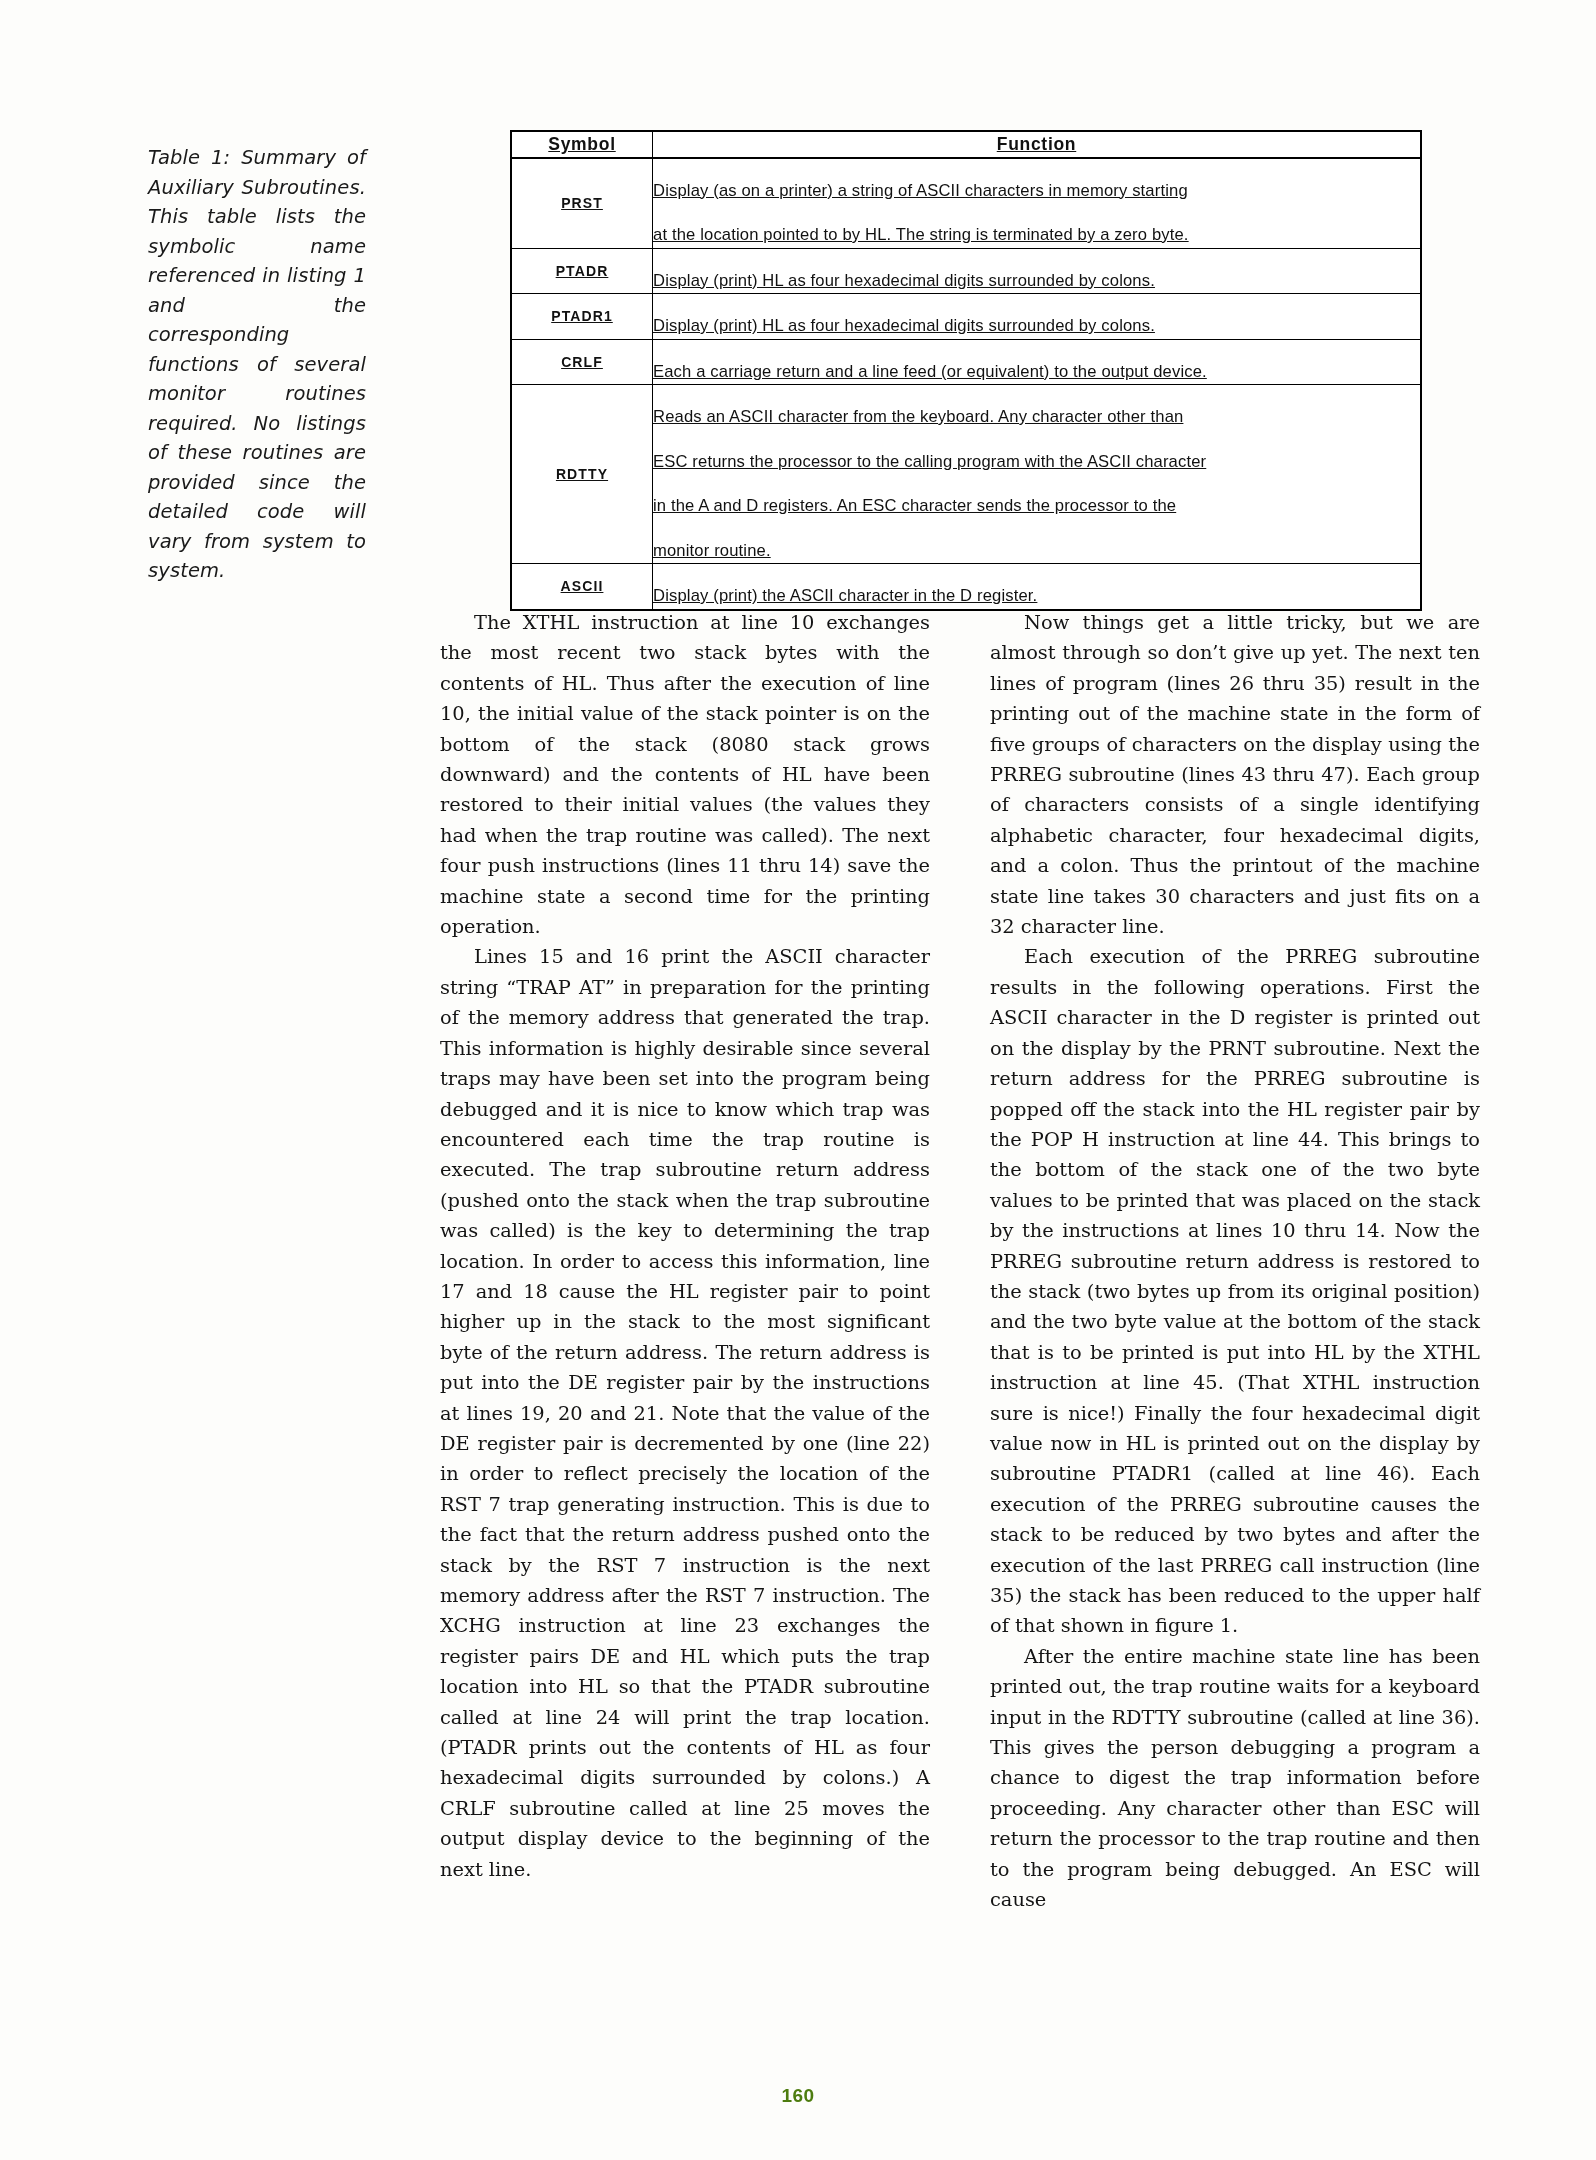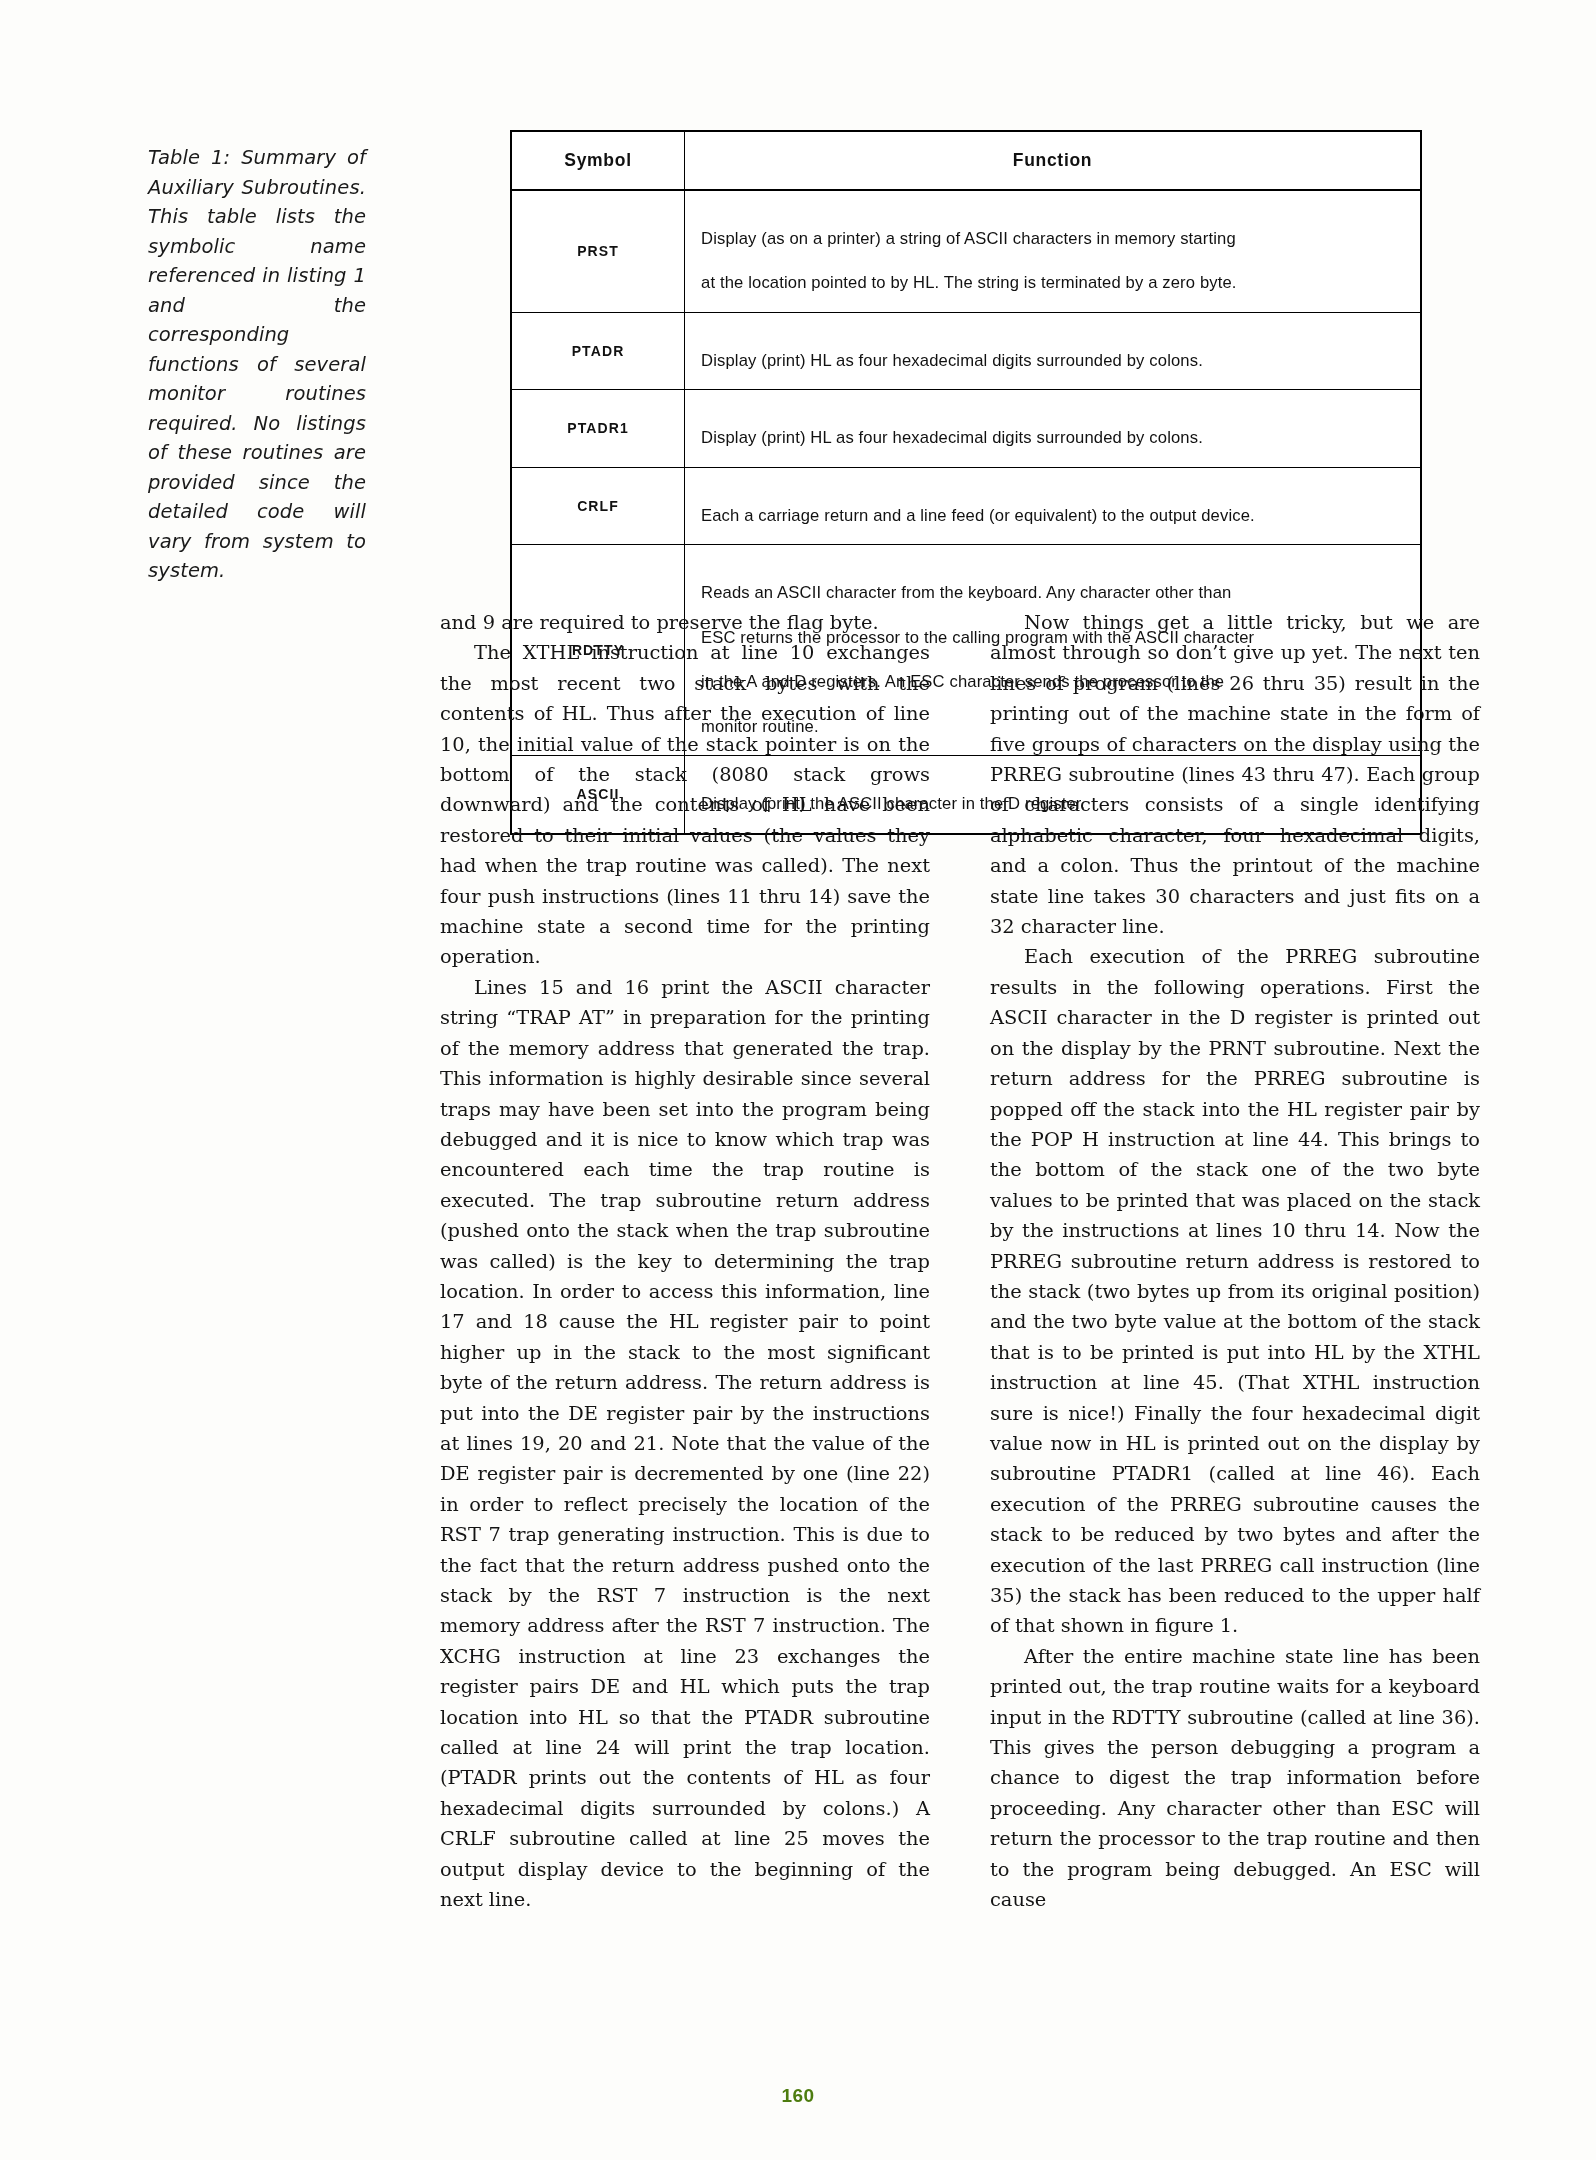--- a/index.html
+++ b/index.html
@@ -53,7 +53,8 @@
   table.summary td, table.summary th {
     border: 1.6px solid #000;
     vertical-align: middle;
-    padding: 16px;
+    padding: 0;
+    text-decoration: underline;
   }
   .col-symbol {
     width: 140px;

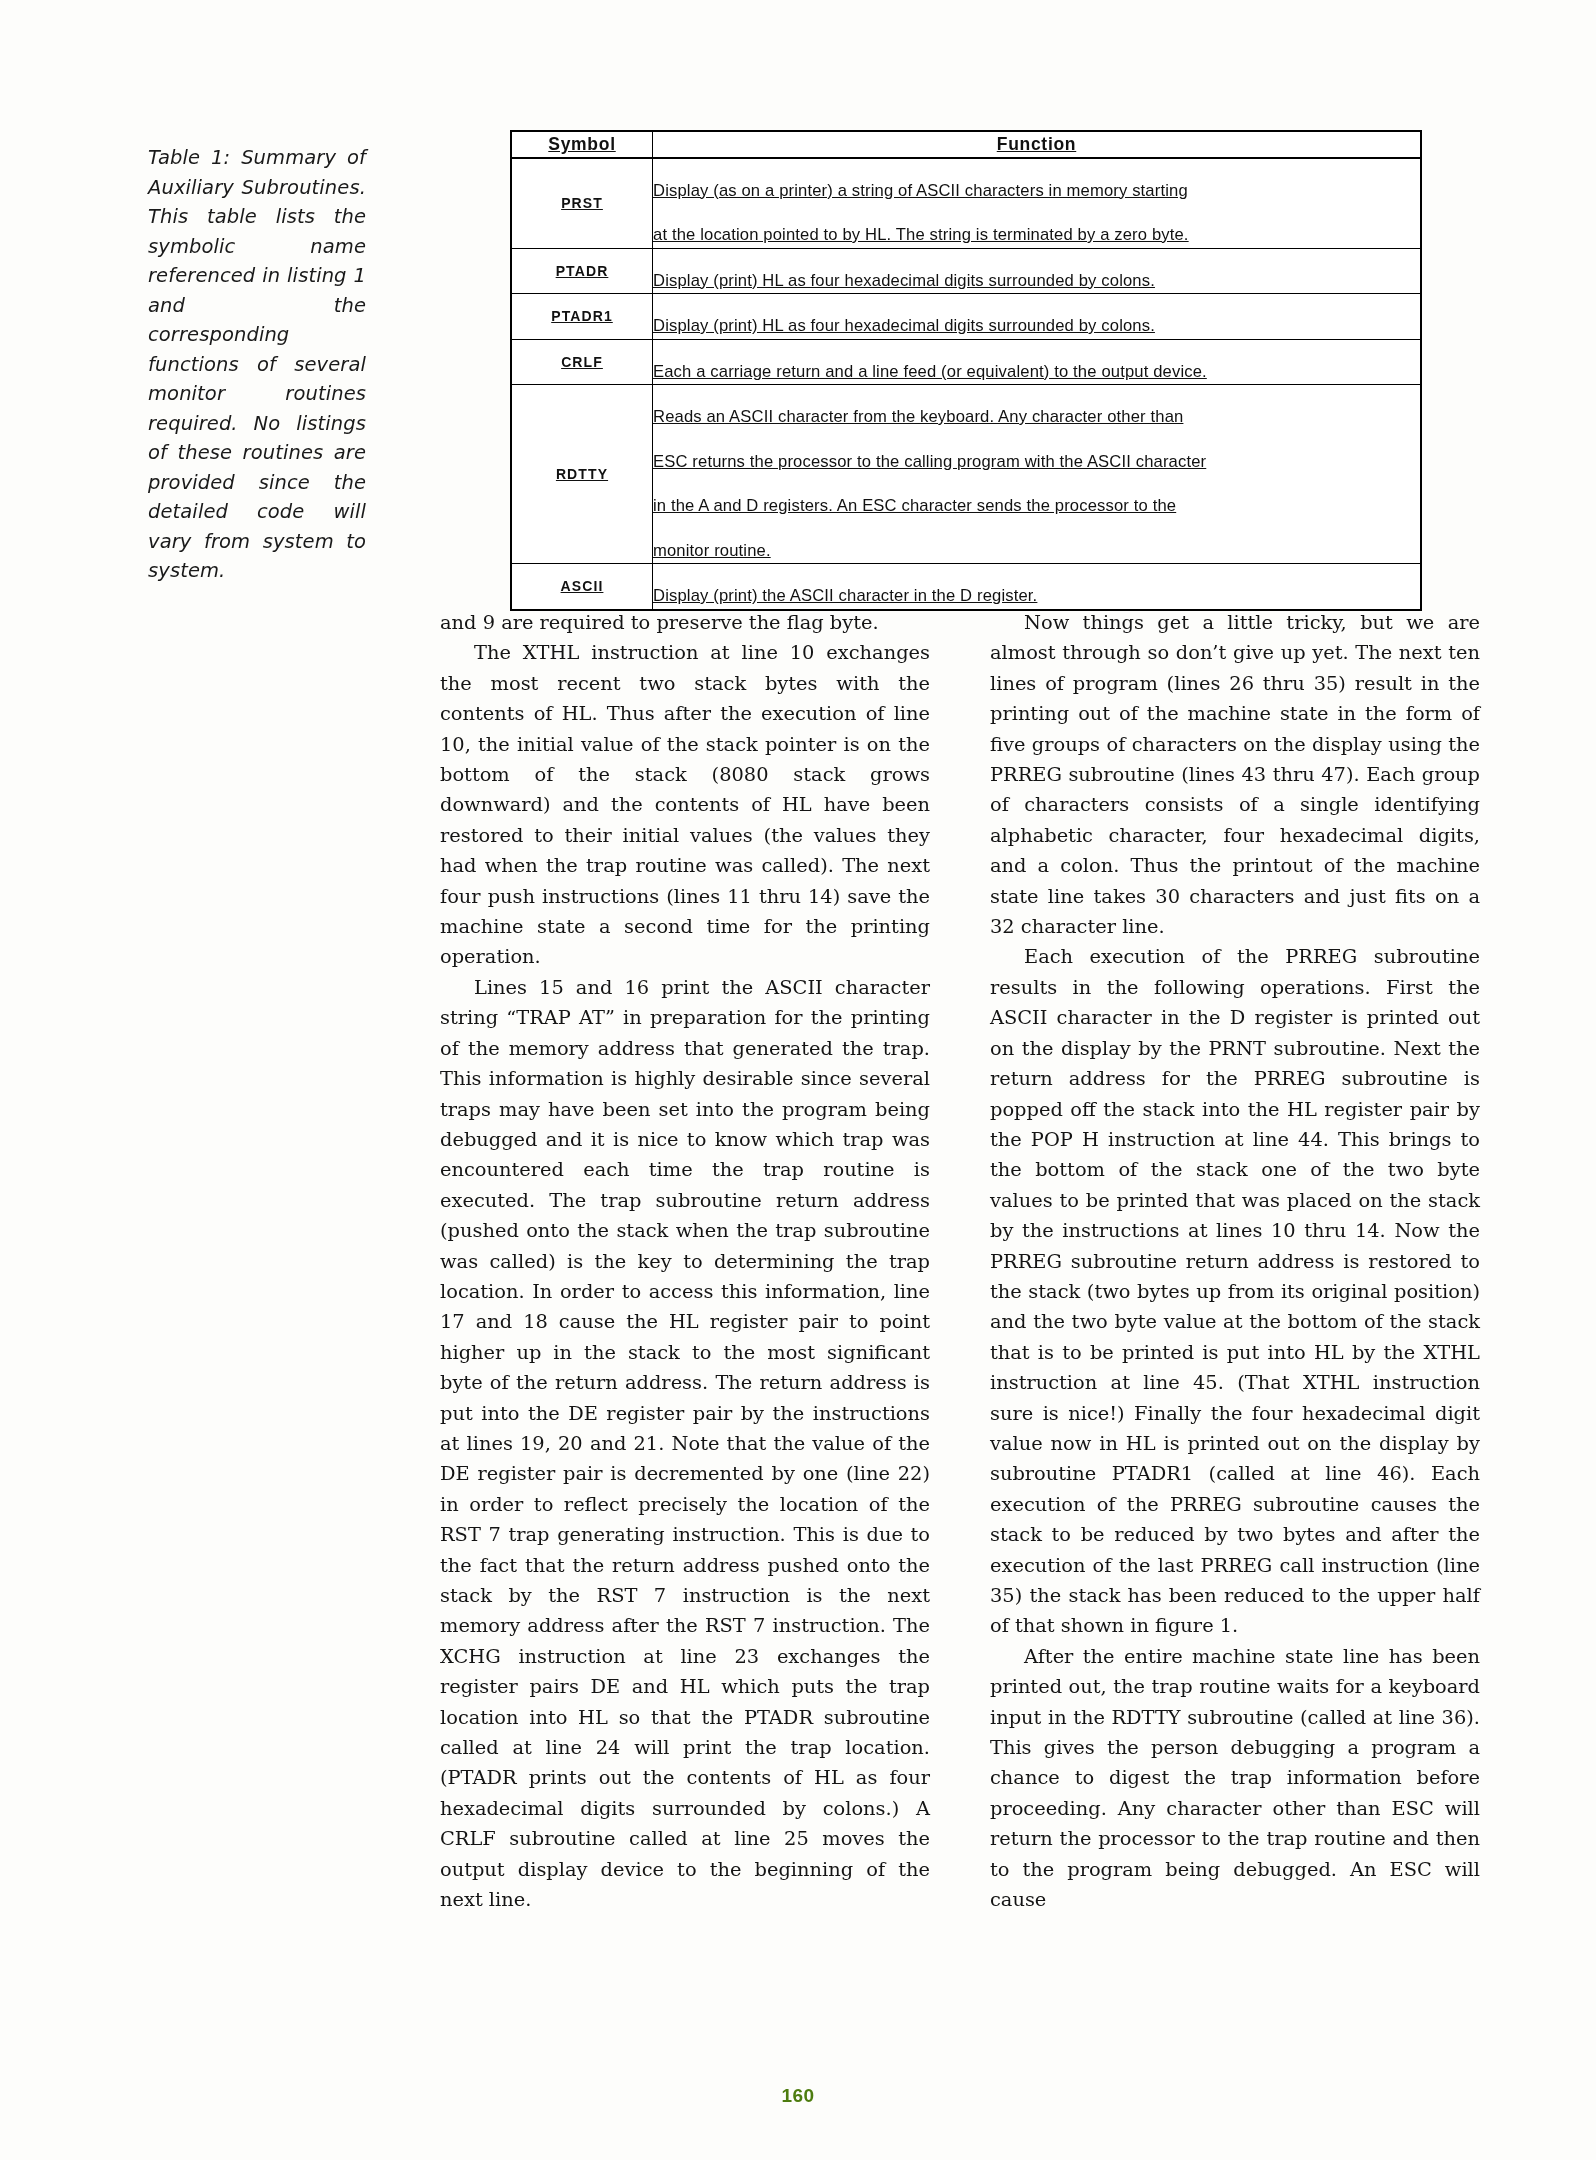--- a/index.html
+++ b/index.html
@@ -182,7 +182,6 @@
 
   <div class="body-cols">
     <div class="col">
-      <p>and 9 are required to preserve the flag byte.</p>
       <p class="indent">The XTHL instruction at line 10 exchanges the most recent two stack bytes with the contents of HL. Thus after the execution of line 10, the initial value of the stack pointer is on the bottom of the stack (8080 stack grows downward) and the contents of HL have been restored to their initial values (the values they had when the trap routine was called). The next four push instructions (lines 11 thru 14) save the machine state a second time for the printing operation.</p>
       <p class="indent">Lines 15 and 16 print the ASCII character string “TRAP AT” in preparation for the printing of the memory address that generated the trap. This information is highly desirable since several traps may have been set into the program being debugged and it is nice to know which trap was encountered each time the trap routine is executed. The trap subroutine return address (pushed onto the stack when the trap subroutine was called) is the key to determining the trap location. In order to access this information, line 17 and 18 cause the HL register pair to point higher up in the stack to the most significant byte of the return address. The return address is put into the DE register pair by the instructions at lines 19, 20 and 21. Note that the value of the DE register pair is decremented by one (line 22) in order to reflect precisely the location of the RST 7 trap generating instruction. This is due to the fact that the return address pushed onto the stack by the RST 7 instruction is the next memory address after the RST 7 instruction. The XCHG instruction at line 23 exchanges the register pairs DE and HL which puts the trap location into HL so that the PTADR subroutine called at line 24 will print the trap location. (PTADR prints out the contents of HL as four hexadecimal digits surrounded by colons.) A CRLF subroutine called at line 25 moves the output display device to the beginning of the next line.</p>
     </div>

